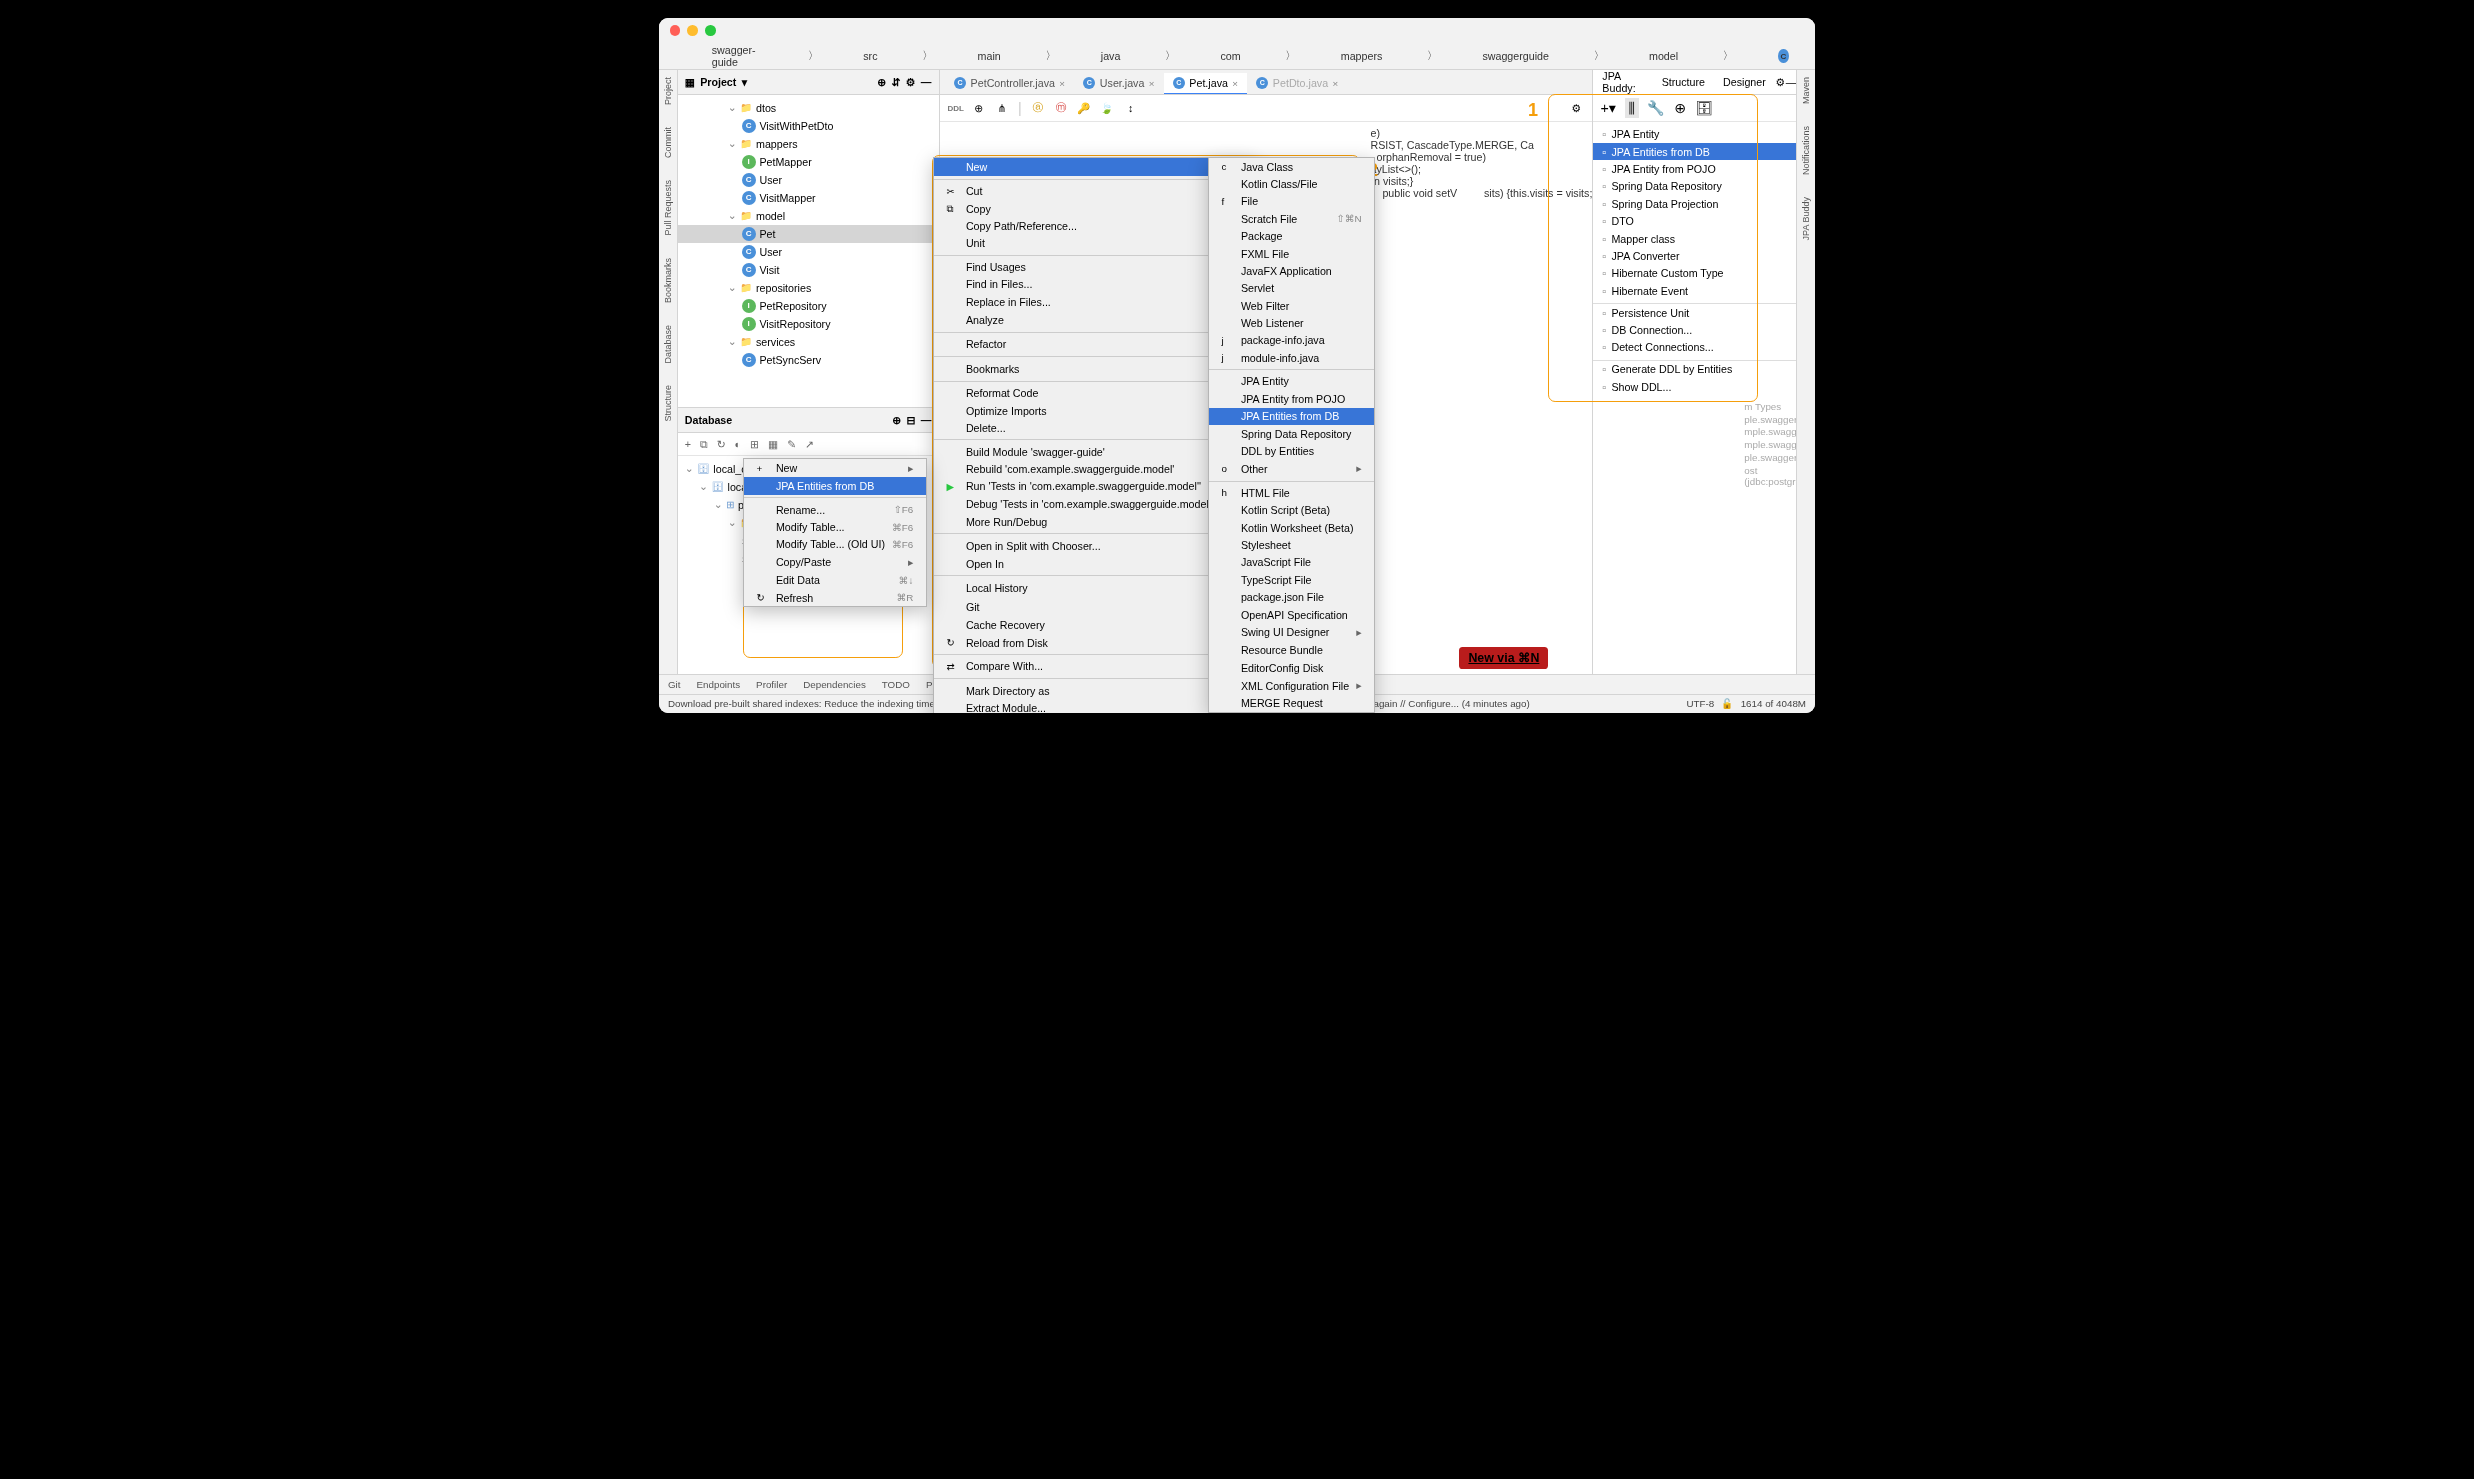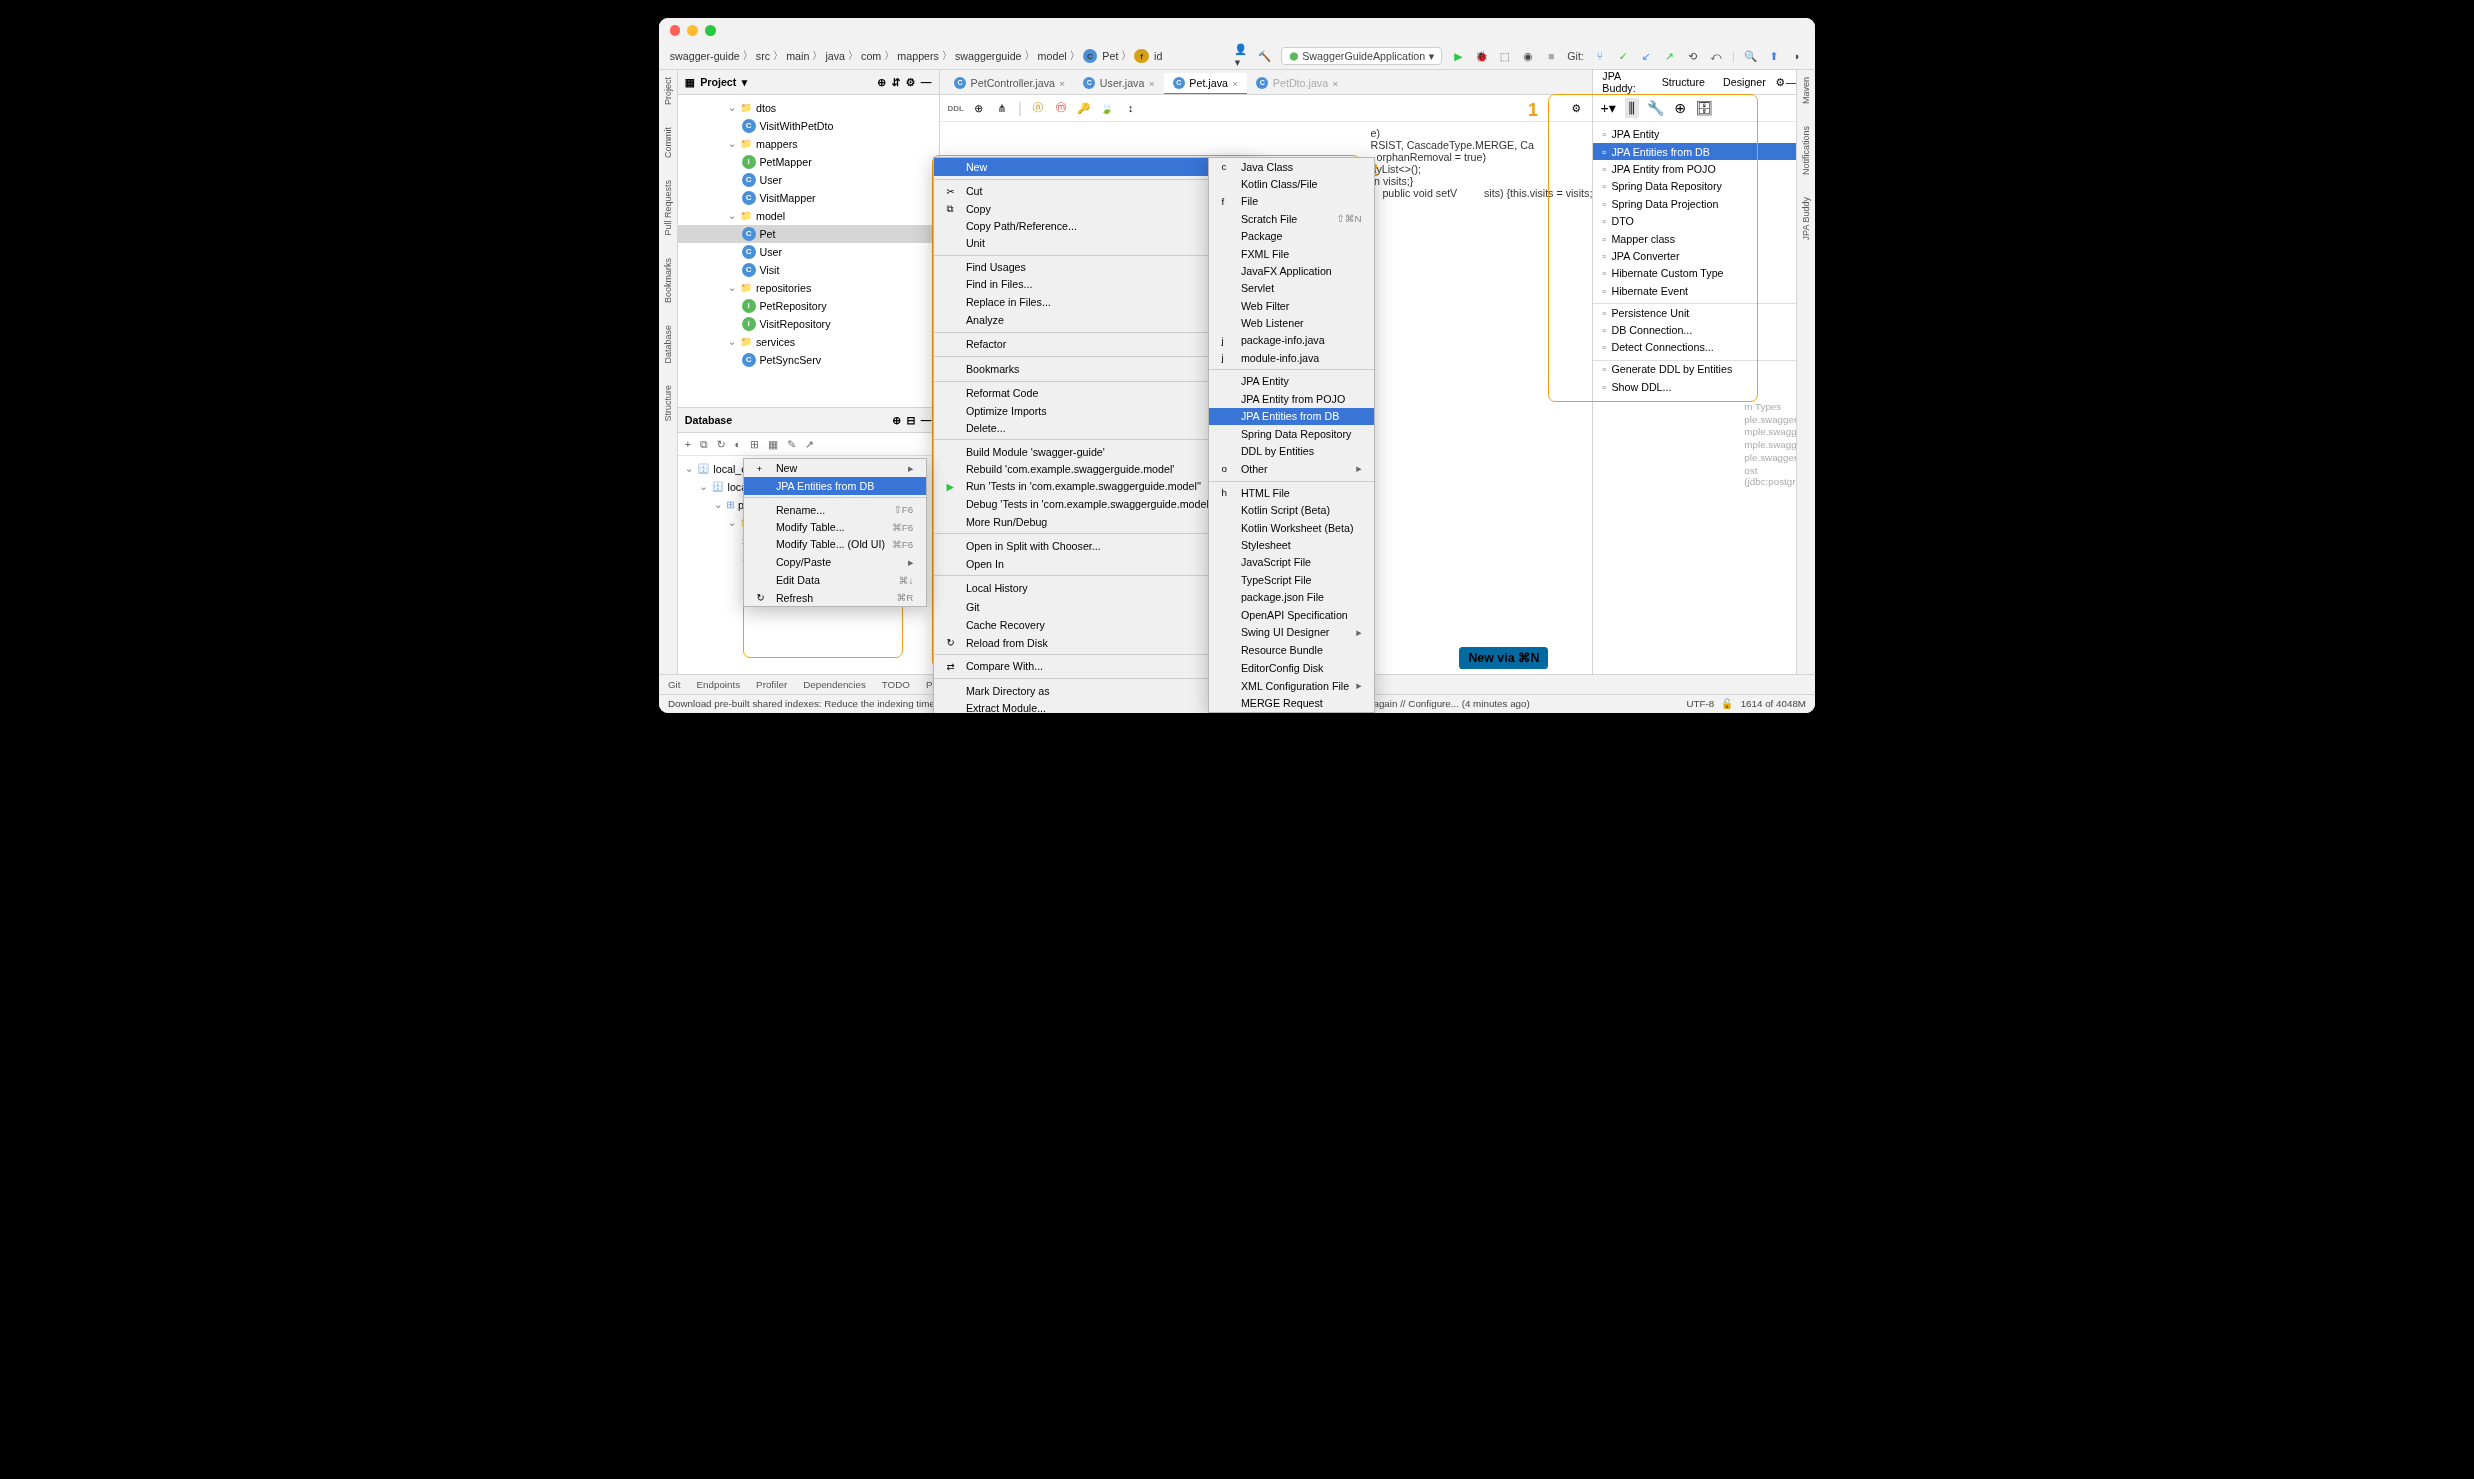--- a/index.html
+++ b/index.html
@@ -12,7 +12,7 @@
 .title { position: absolute; left: 0; right: 0; text-align: center; font-size: 11.6px; font-weight: 600; color: #222; }
 .navbar { height: 27px; background: #f2f2f2; border-bottom: 0.9px solid #d4d4d4; display: flex; align-items: center; padding: 0 10.7px; font-size: 10.7px; color: #444; gap: 3.6px; }
 .crumbs { display: flex; align-items: center; gap: 2.7px; flex: 1; }
-.crumbs span { color: #333; }
+.crumbs span { color: #333; margin-left: 42px; }
 .chev { color: #aaa; }
 .nav-right { display: flex; align-items: center; gap: 9px; }
 .run-conf { border: 0.9px solid #ccc; border-radius: 3.6px; padding: 1.8px 7.1px; background: #fff; display: flex; align-items: center; gap: 3.6px; }

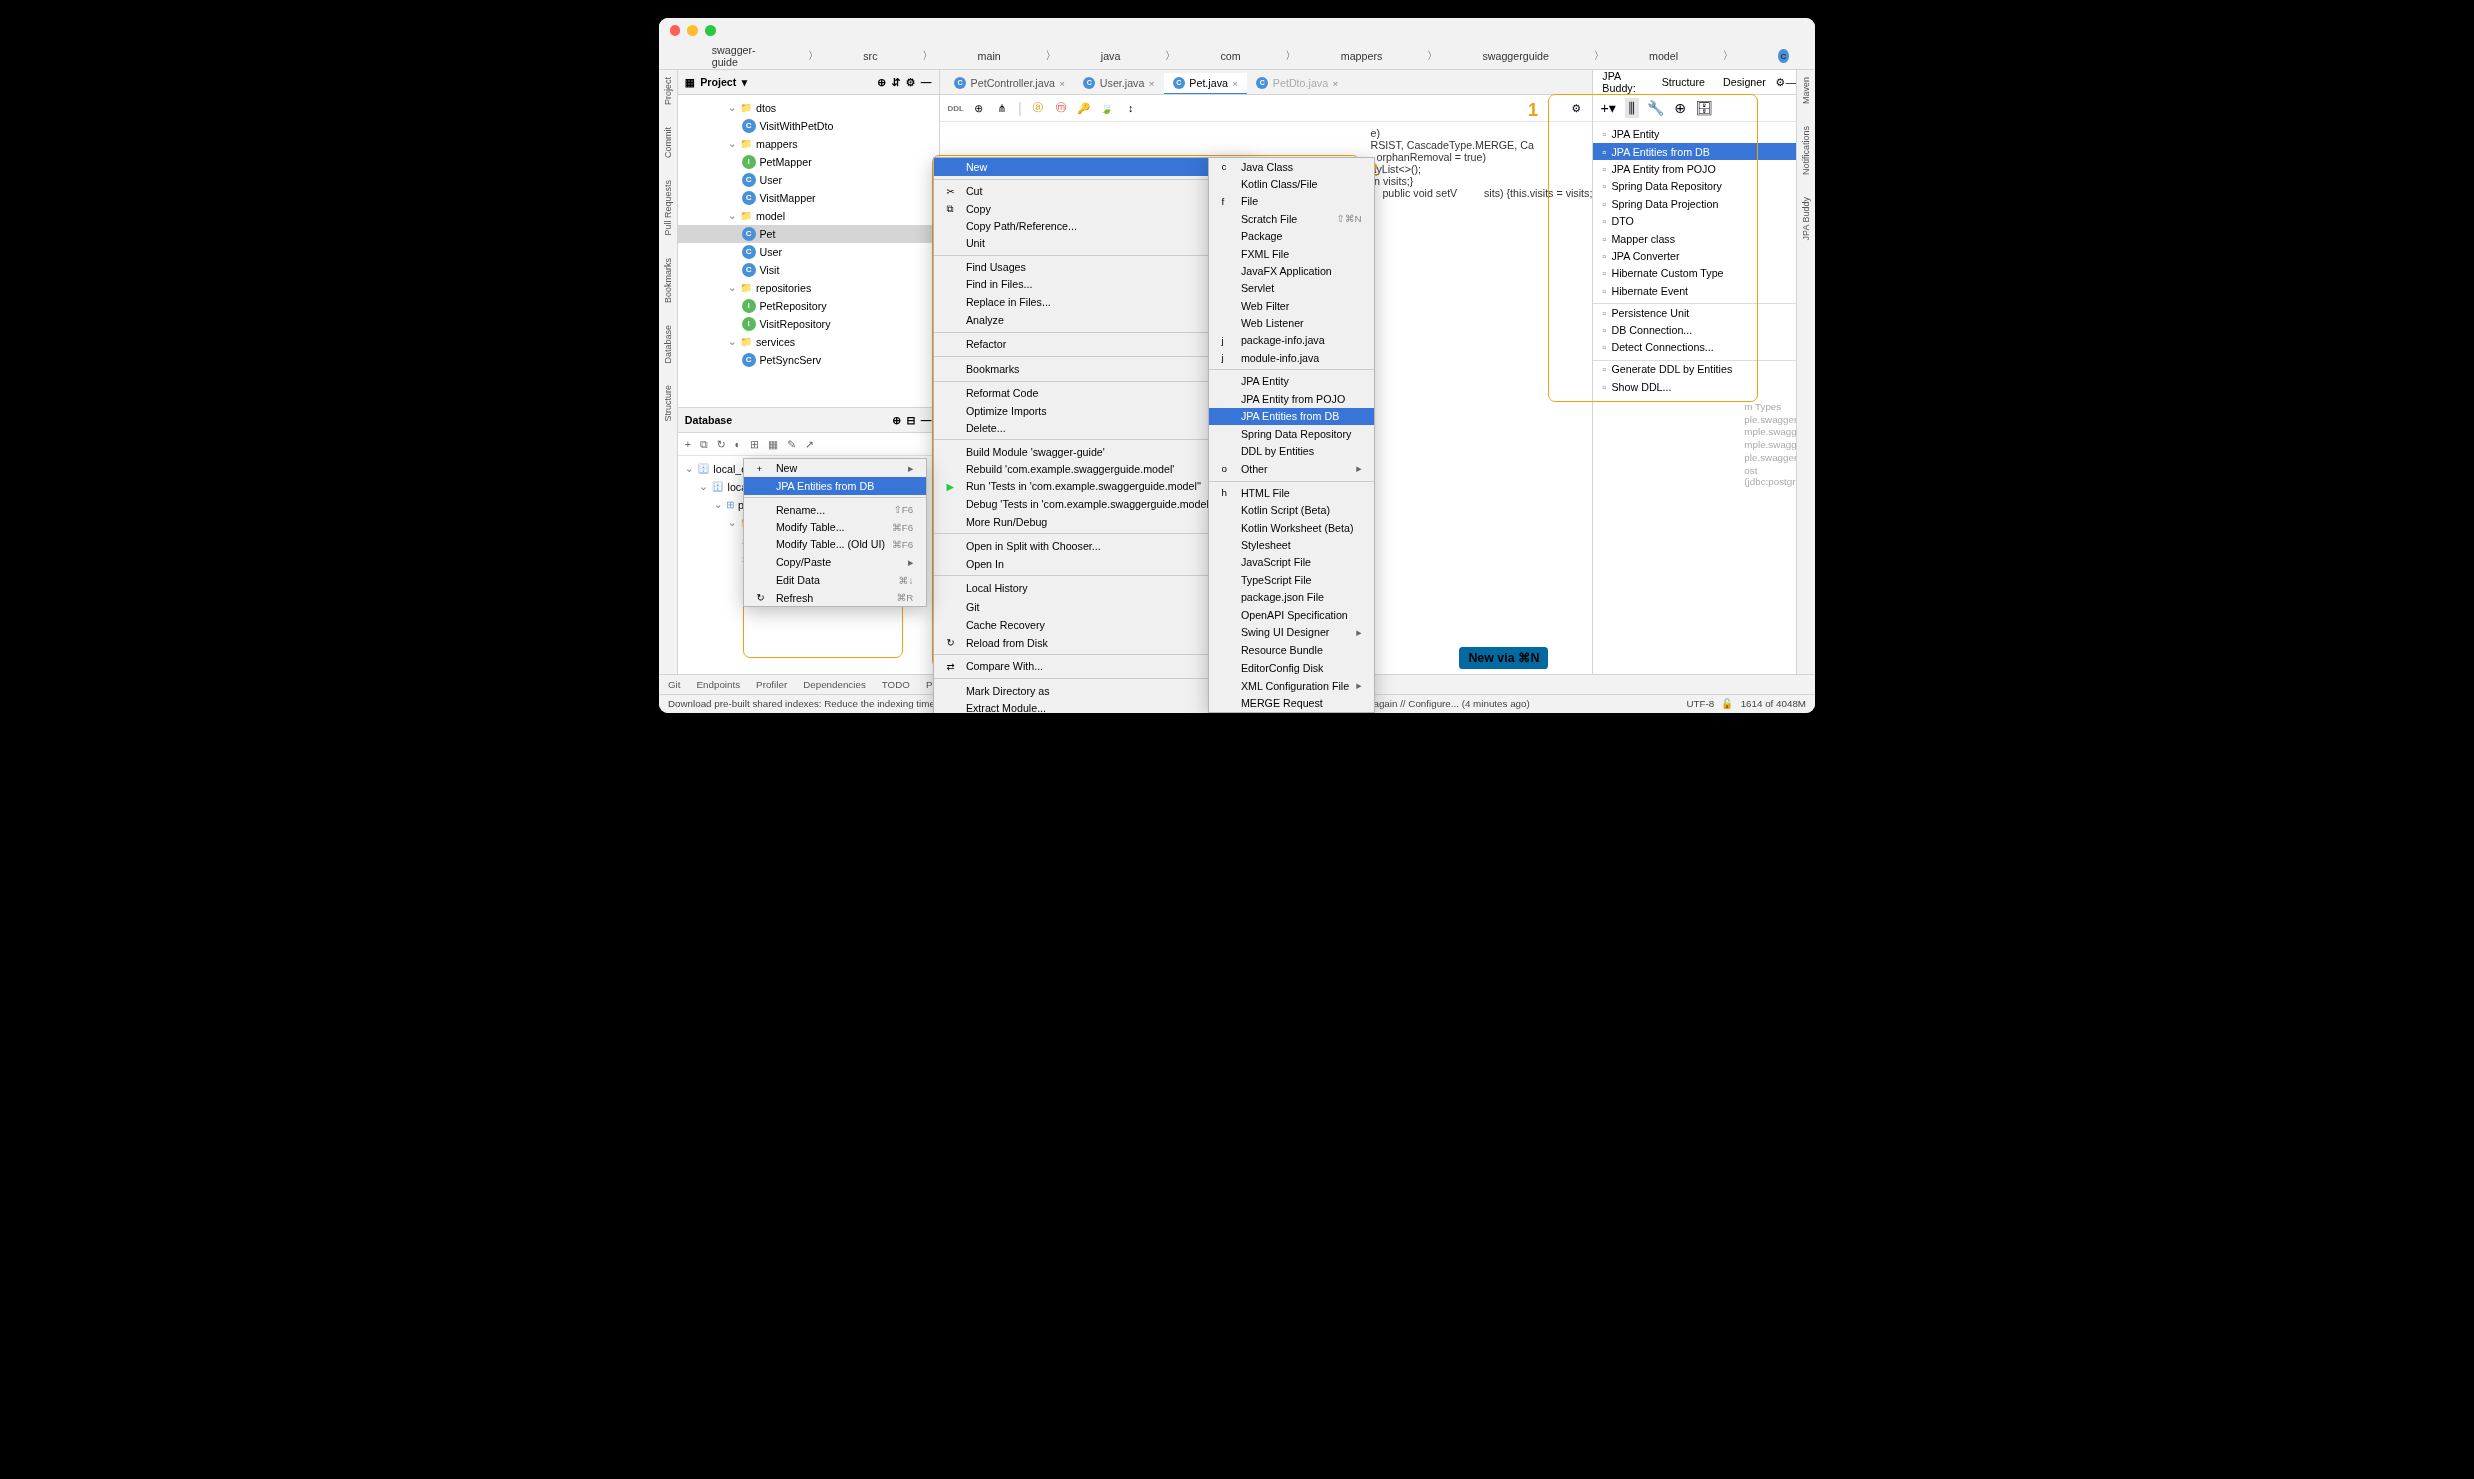--- a/index.html
+++ b/index.html
@@ -49,7 +49,7 @@
 .jr { padding: 2.7px 9px; display: flex; align-items: center; gap: 5.3px; cursor: pointer; }
 .jr.h { background: #3875d7; color: #fff; }
 .jr.sep { border-top: 0.9px solid #ddd; margin-top: 3.6px; padding-top: 5.3px; }
-.new-badge { position: absolute; right: 44px; bottom: 5.3px; background: #0369a1; padding: 3.6px 9px; font-size: 12.4px; font-weight: 600; border-radius: 3.6px; }
+.new-badge { position: absolute; right: 44px; bottom: 5.3px; background: #b91c1c; padding: 3.6px 9px; font-size: 12.4px; font-weight: 600; border-radius: 3.6px; text-decoration: underline; }
 .botstrip { height: 19.6px; background: #f2f2f2; border-top: 0.9px solid #d4d4d4; display: flex; align-items: center; font-size: 9.8px; padding: 0 9px; gap: 16px; color: #555; }
 .status { height: 19.6px; background: #f2f2f2; border-top: 0.9px solid #d4d4d4; display: flex; align-items: center; font-size: 9.8px; padding: 0 9px; color: #444; }
 .status .sp { flex: 1; }

